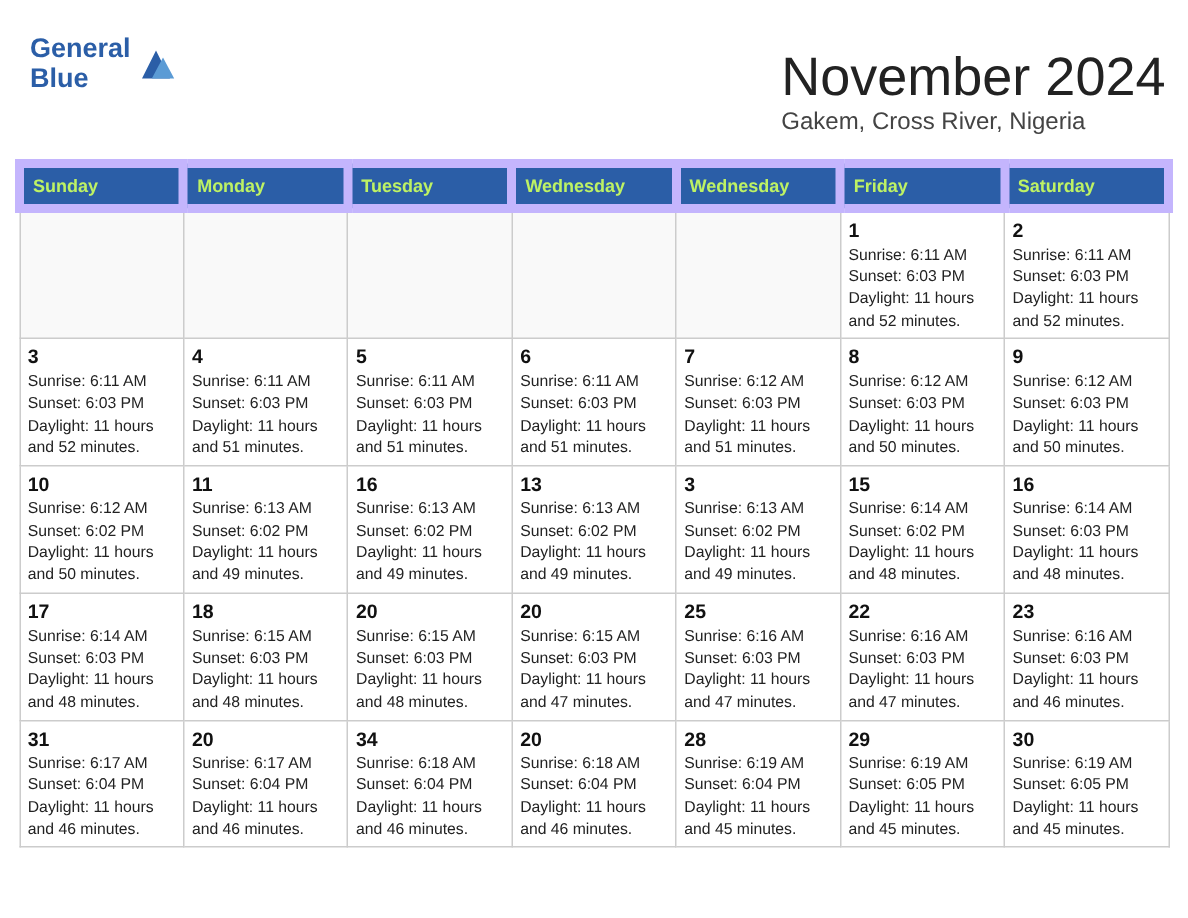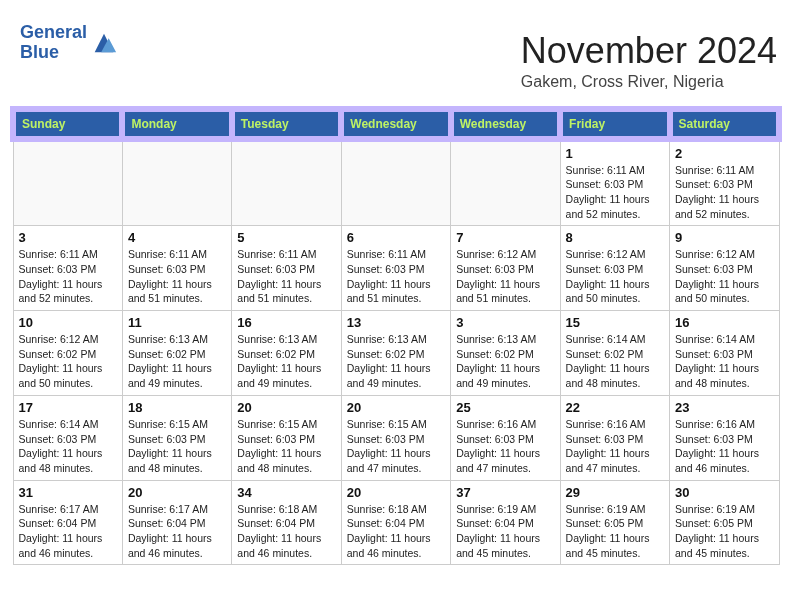--- a/index.html
+++ b/index.html
@@ -242,7 +242,7 @@
           <div class="day-info">Sunrise: 6:18 AM<br>Sunset: 6:04 PM<br>Daylight: 11 hours<br>and 46 minutes.</div>
         </td>
         <td>
-          <span class="day-num">37</span>
+          <span class="day-num">28</span>
           <div class="day-info">Sunrise: 6:19 AM<br>Sunset: 6:04 PM<br>Daylight: 11 hours<br>and 45 minutes.</div>
         </td>
         <td>

